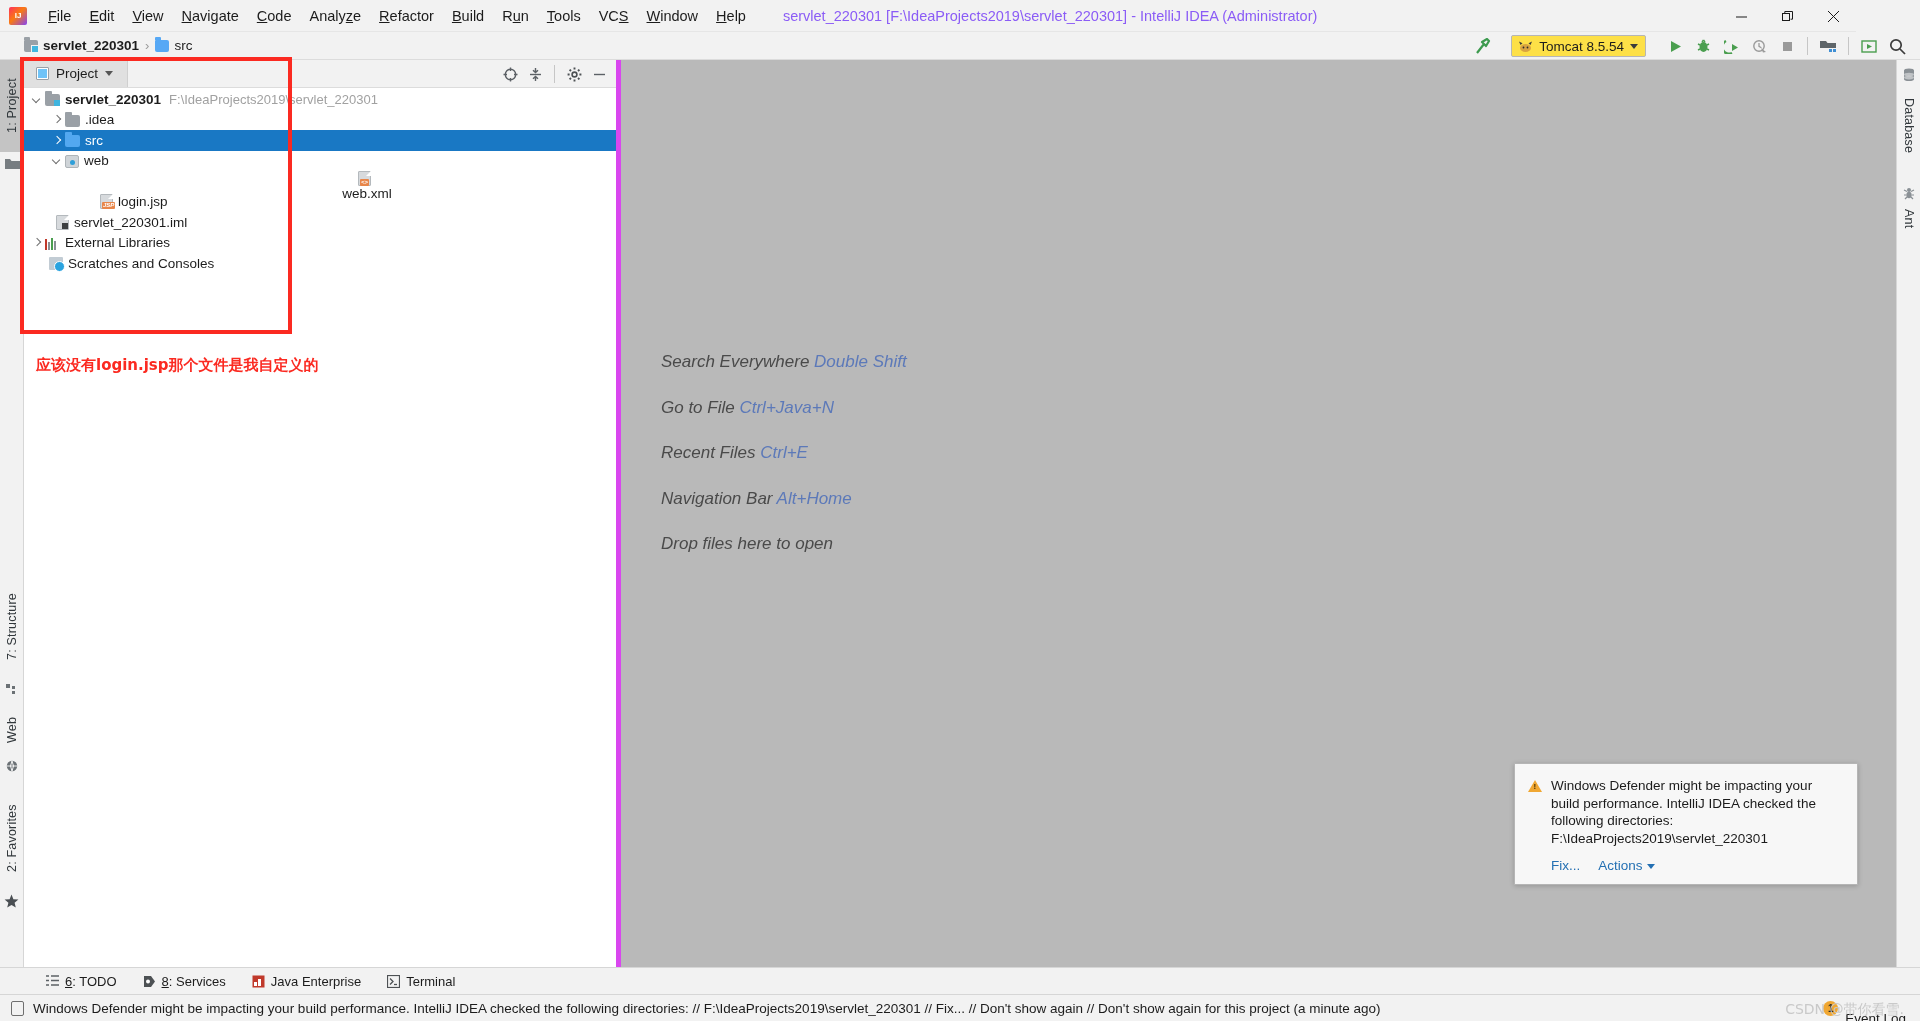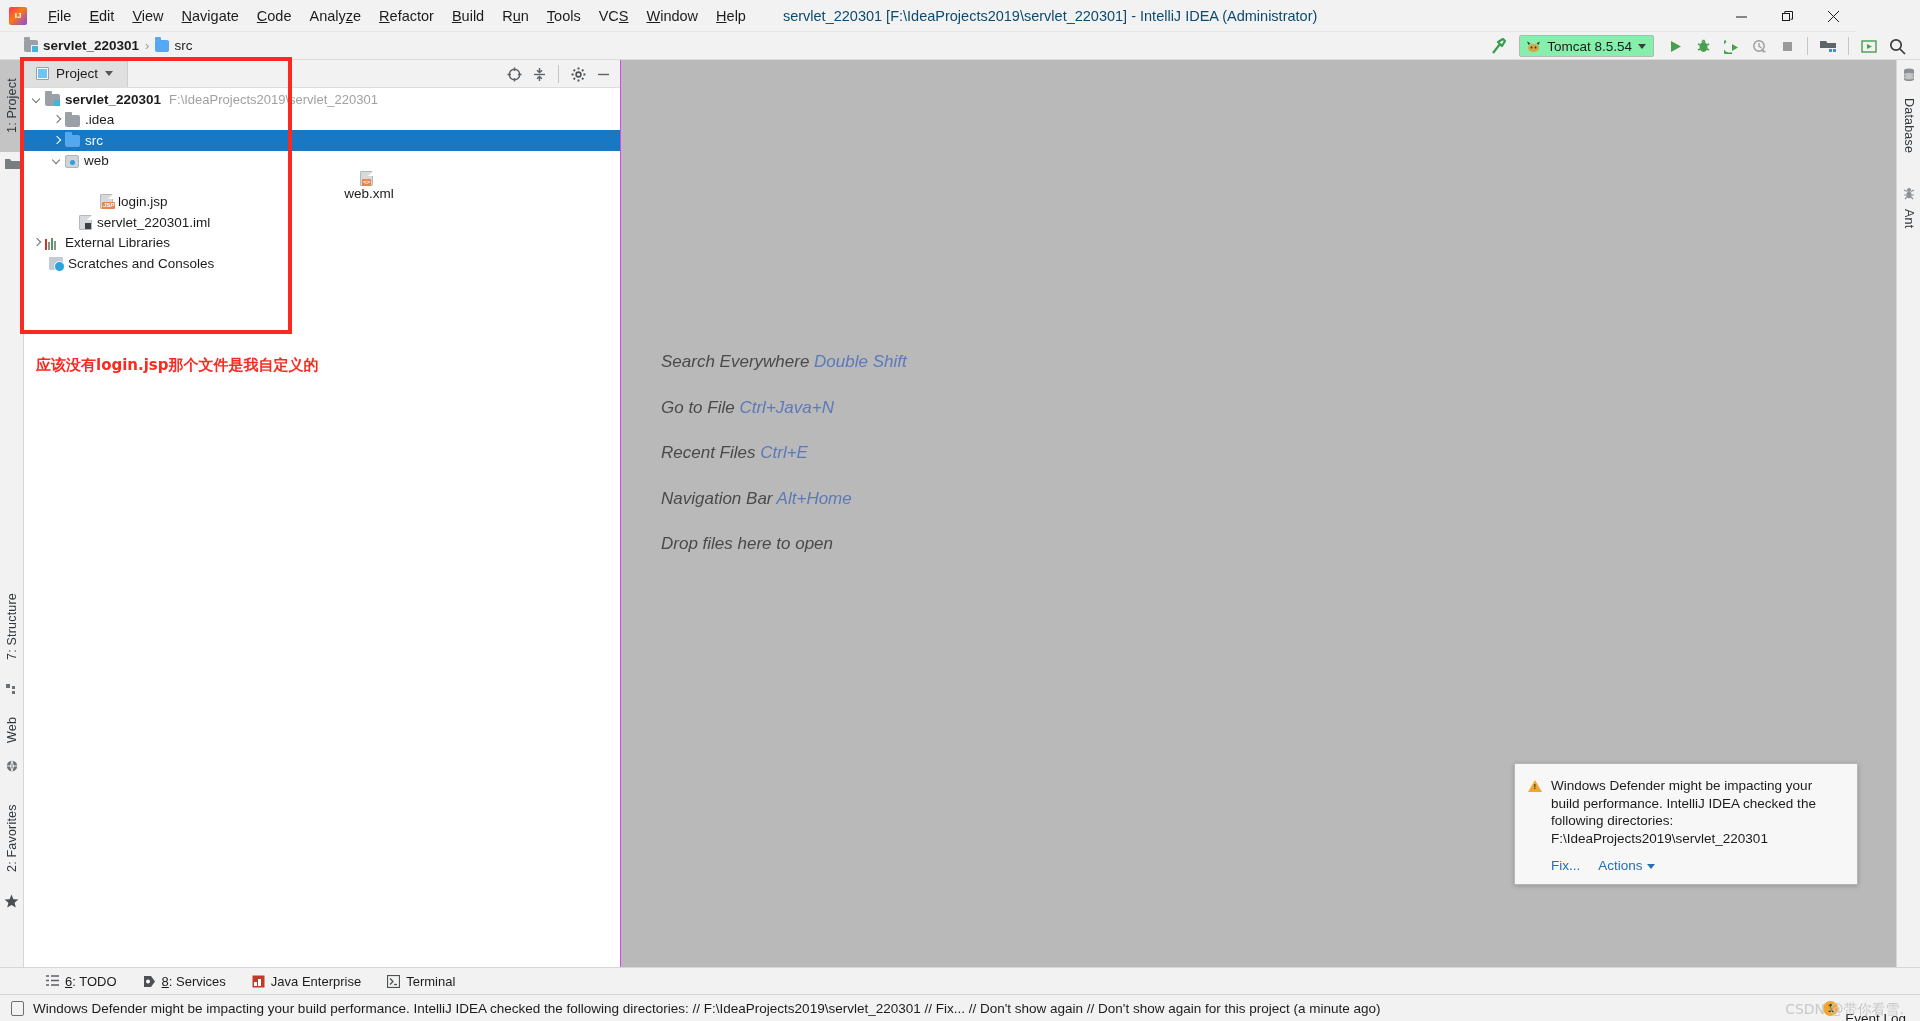--- a/index.html
+++ b/index.html
@@ -33,7 +33,7 @@
   }
   .menu-item u { text-decoration: underline; }
   .win-title {
-    font-size: 14.5px; color: #0c4a6e; margin-left: 28px; white-space: nowrap;
+    font-size: 14.5px; color: #8b5cf6; margin-left: 28px; white-space: nowrap;
   }
   .win-ctrls {
     position: absolute; right: 0; top: 0; height: 32px; display: flex;

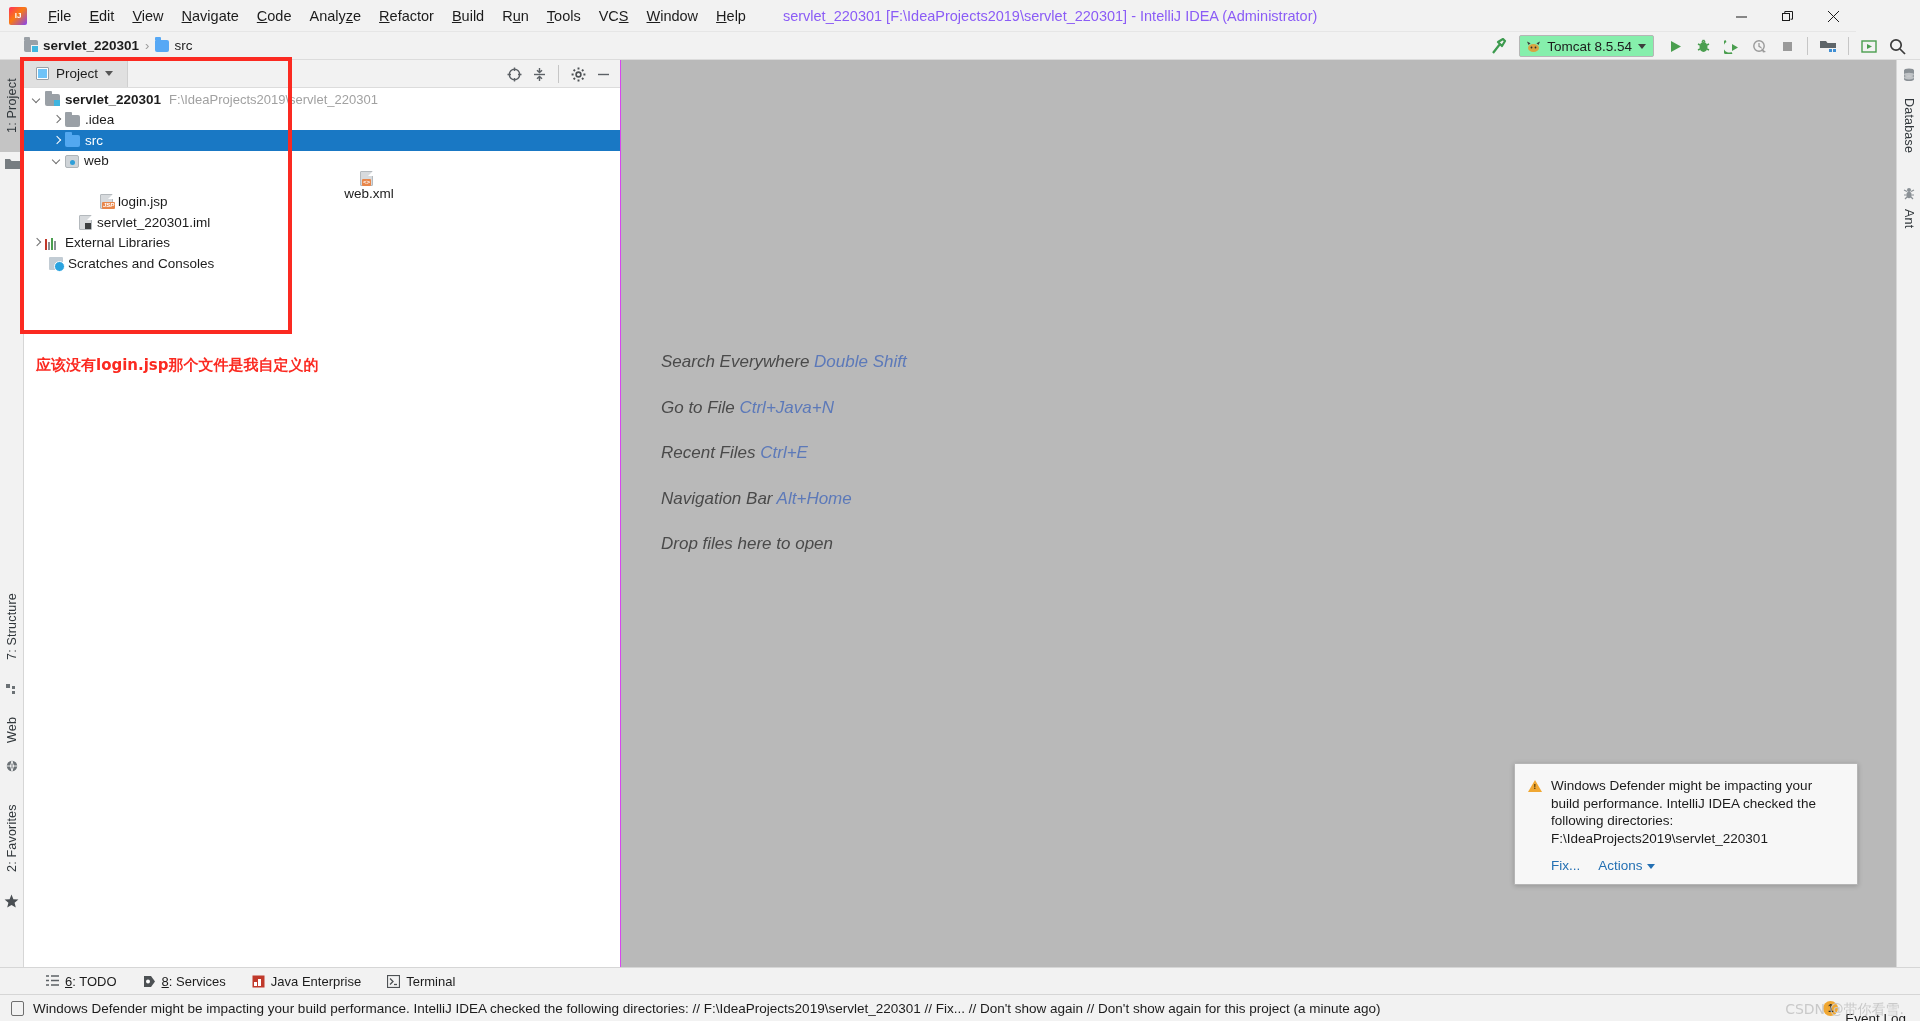--- a/index.html
+++ b/index.html
@@ -77,8 +77,8 @@
   }
   .runcfg {
     display: flex; align-items: center; gap: 6px; height: 22px;
-    border: 1px solid #b6b6b6; background: #86efac; border-radius: 2px;
-    padding: 0 7px 0 6px; margin: 0 6px; font-size: 13.5px; color: #1c1c1c;
+    border: 1px solid #b6b6b6; background: #fde047; border-radius: 2px;
+    padding: 0 7px 0 6px; margin: 0 14px; font-size: 13.5px; color: #1c1c1c;
   }
   .tb-sep { width: 1px; height: 18px; background: #c6c6c6; margin: 0 5px; }
 

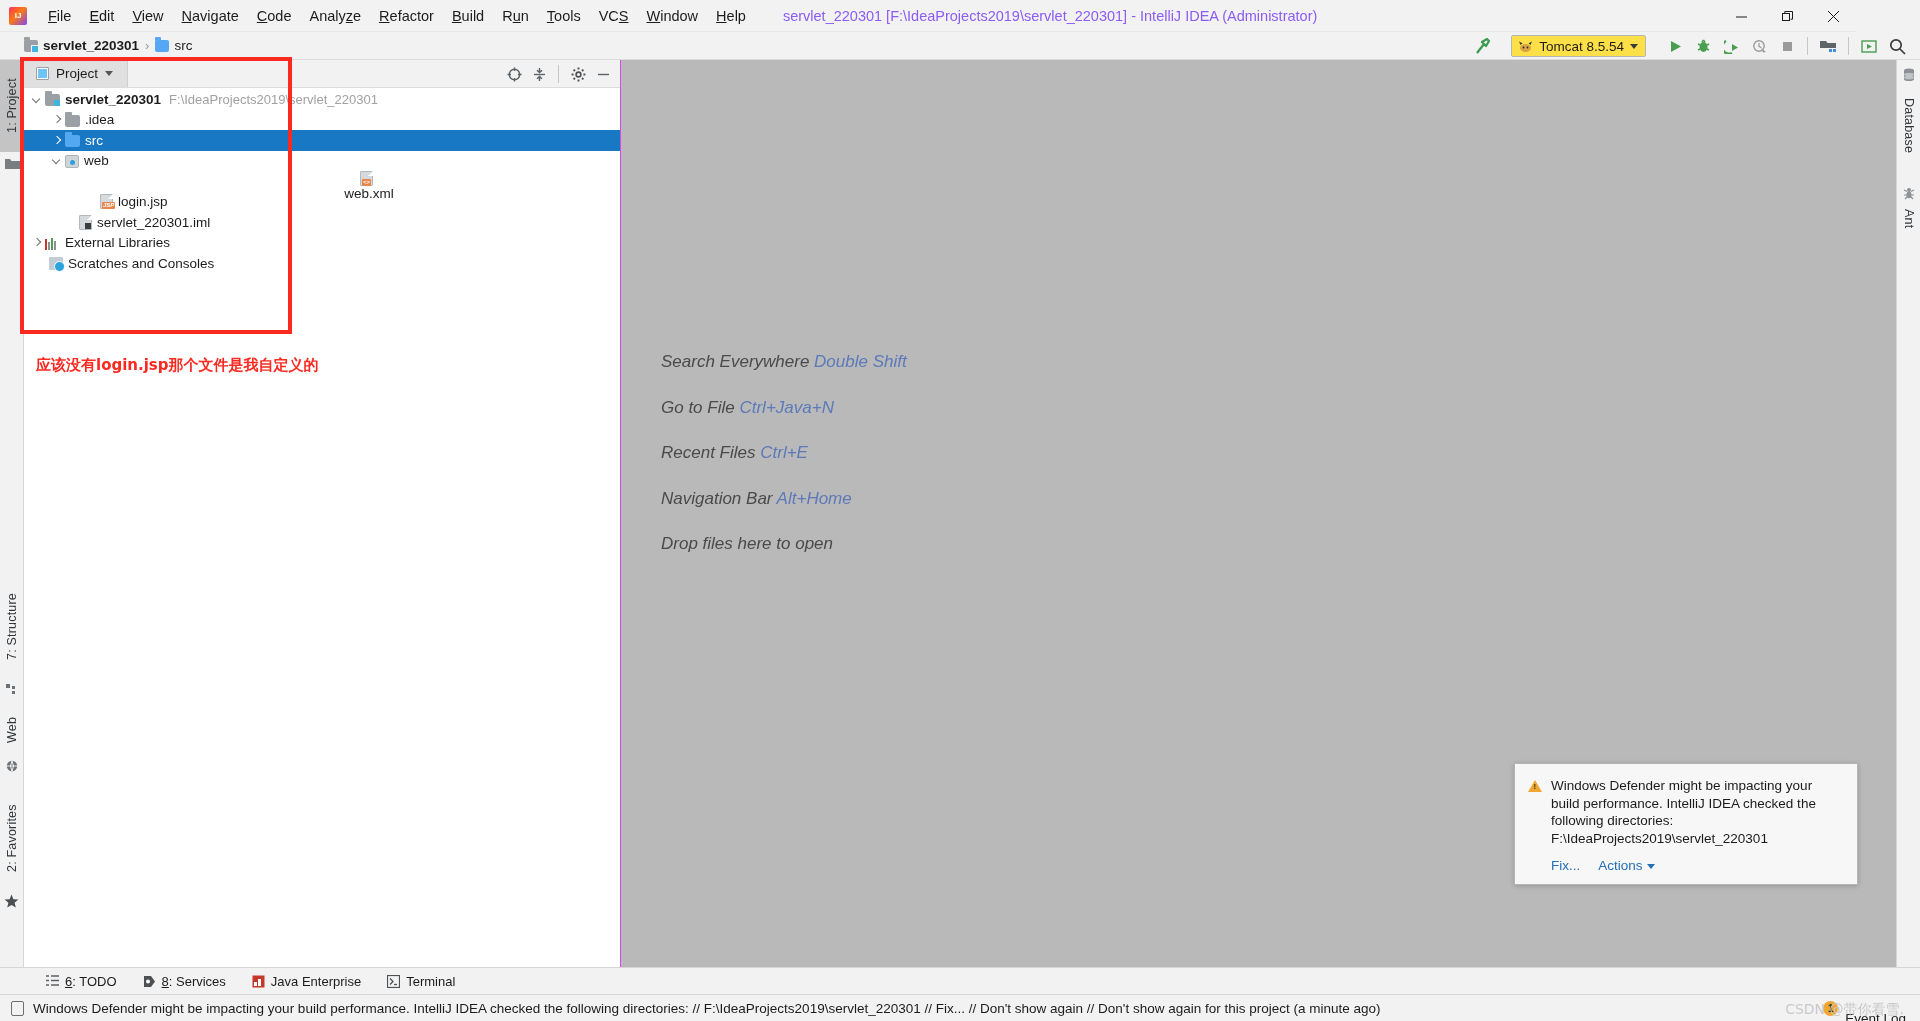--- a/index.html
+++ b/index.html
@@ -105,7 +105,7 @@
   
   .project-panel {
     position: absolute; left: 24px; top: 60px; width: 597px; bottom: 54px;
-    background: #fff; border-right: 1px solid #d946ef;
+    background: #fff; border-right: 5px solid #d946ef;
     display: flex; flex-direction: column;
   }
   .pp-header {

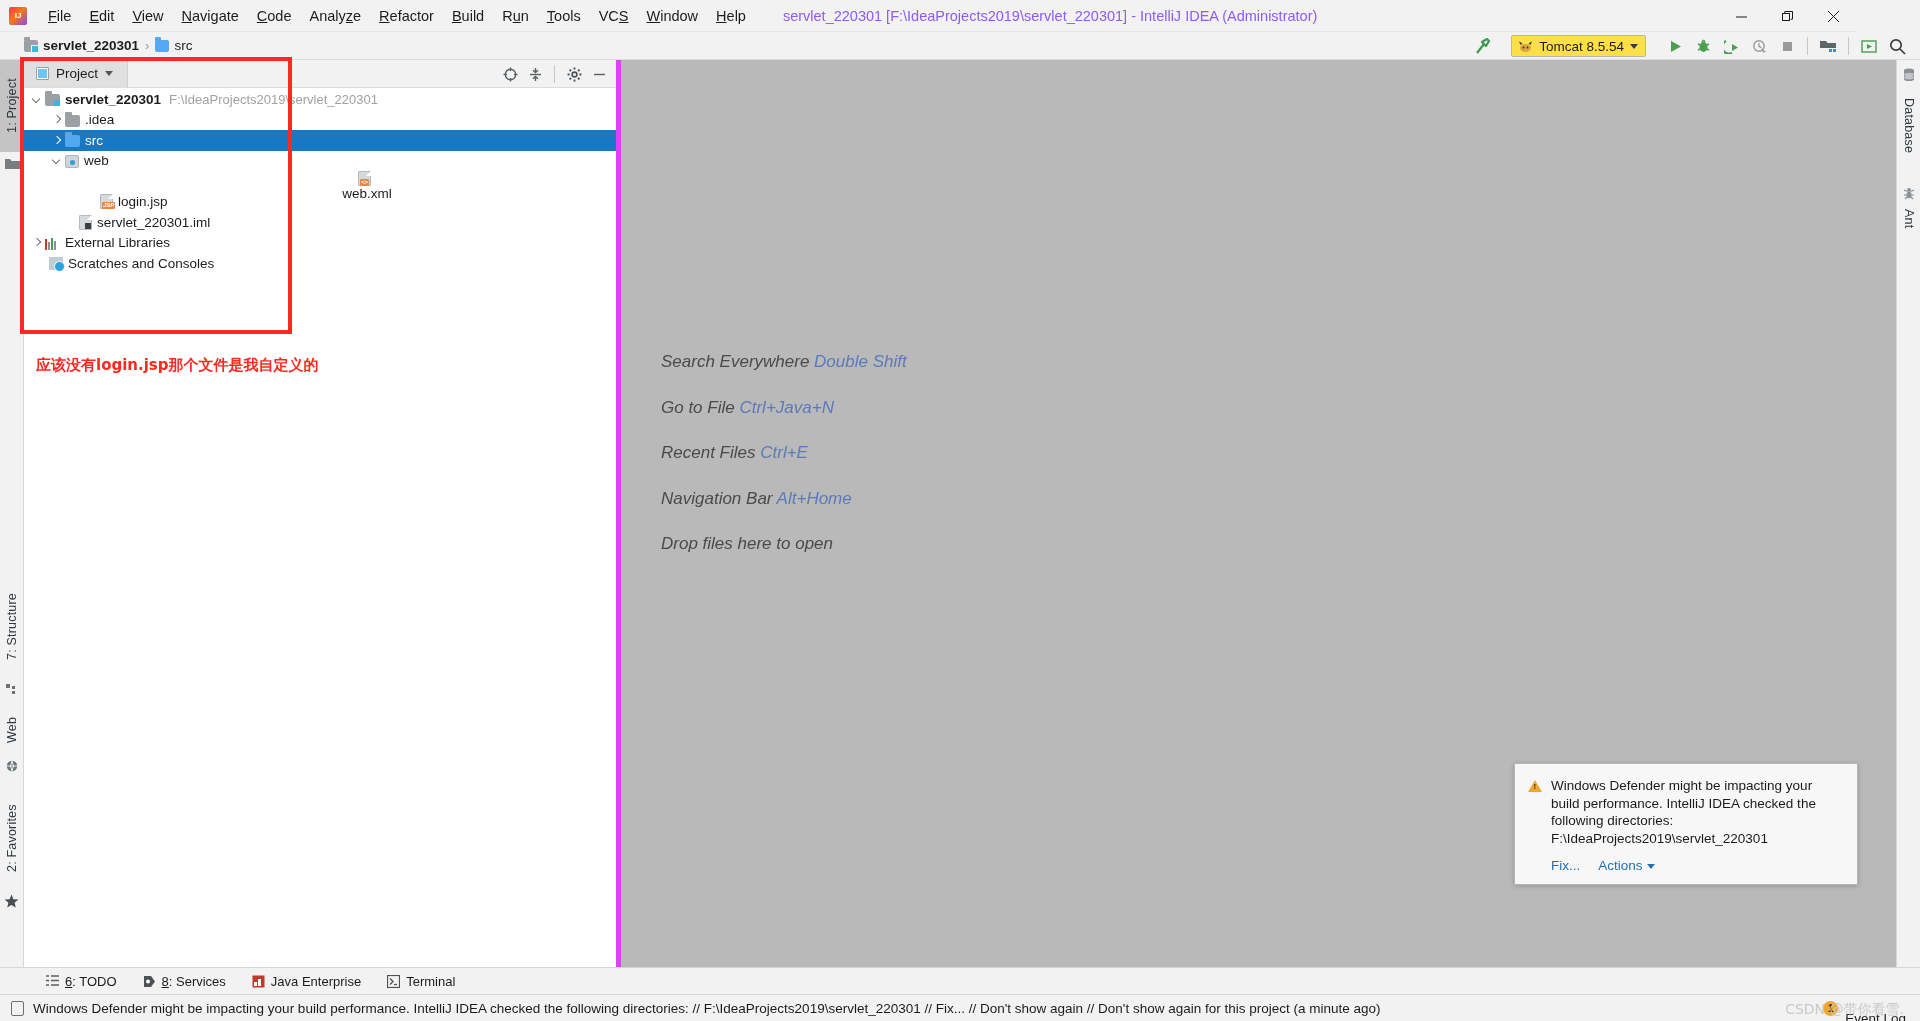--- a/index.html
+++ b/index.html
@@ -556,7 +556,7 @@
         <span class="tname">login.jsp</span>
       </div>
 
-      <div class="trow" style="padding-left:55px;">
+      <div class="trow" style="padding-left:32px;">
         <span class="ic ic-file ic-iml"></span>
         <span class="tname">servlet_220301.iml</span>
       </div>

